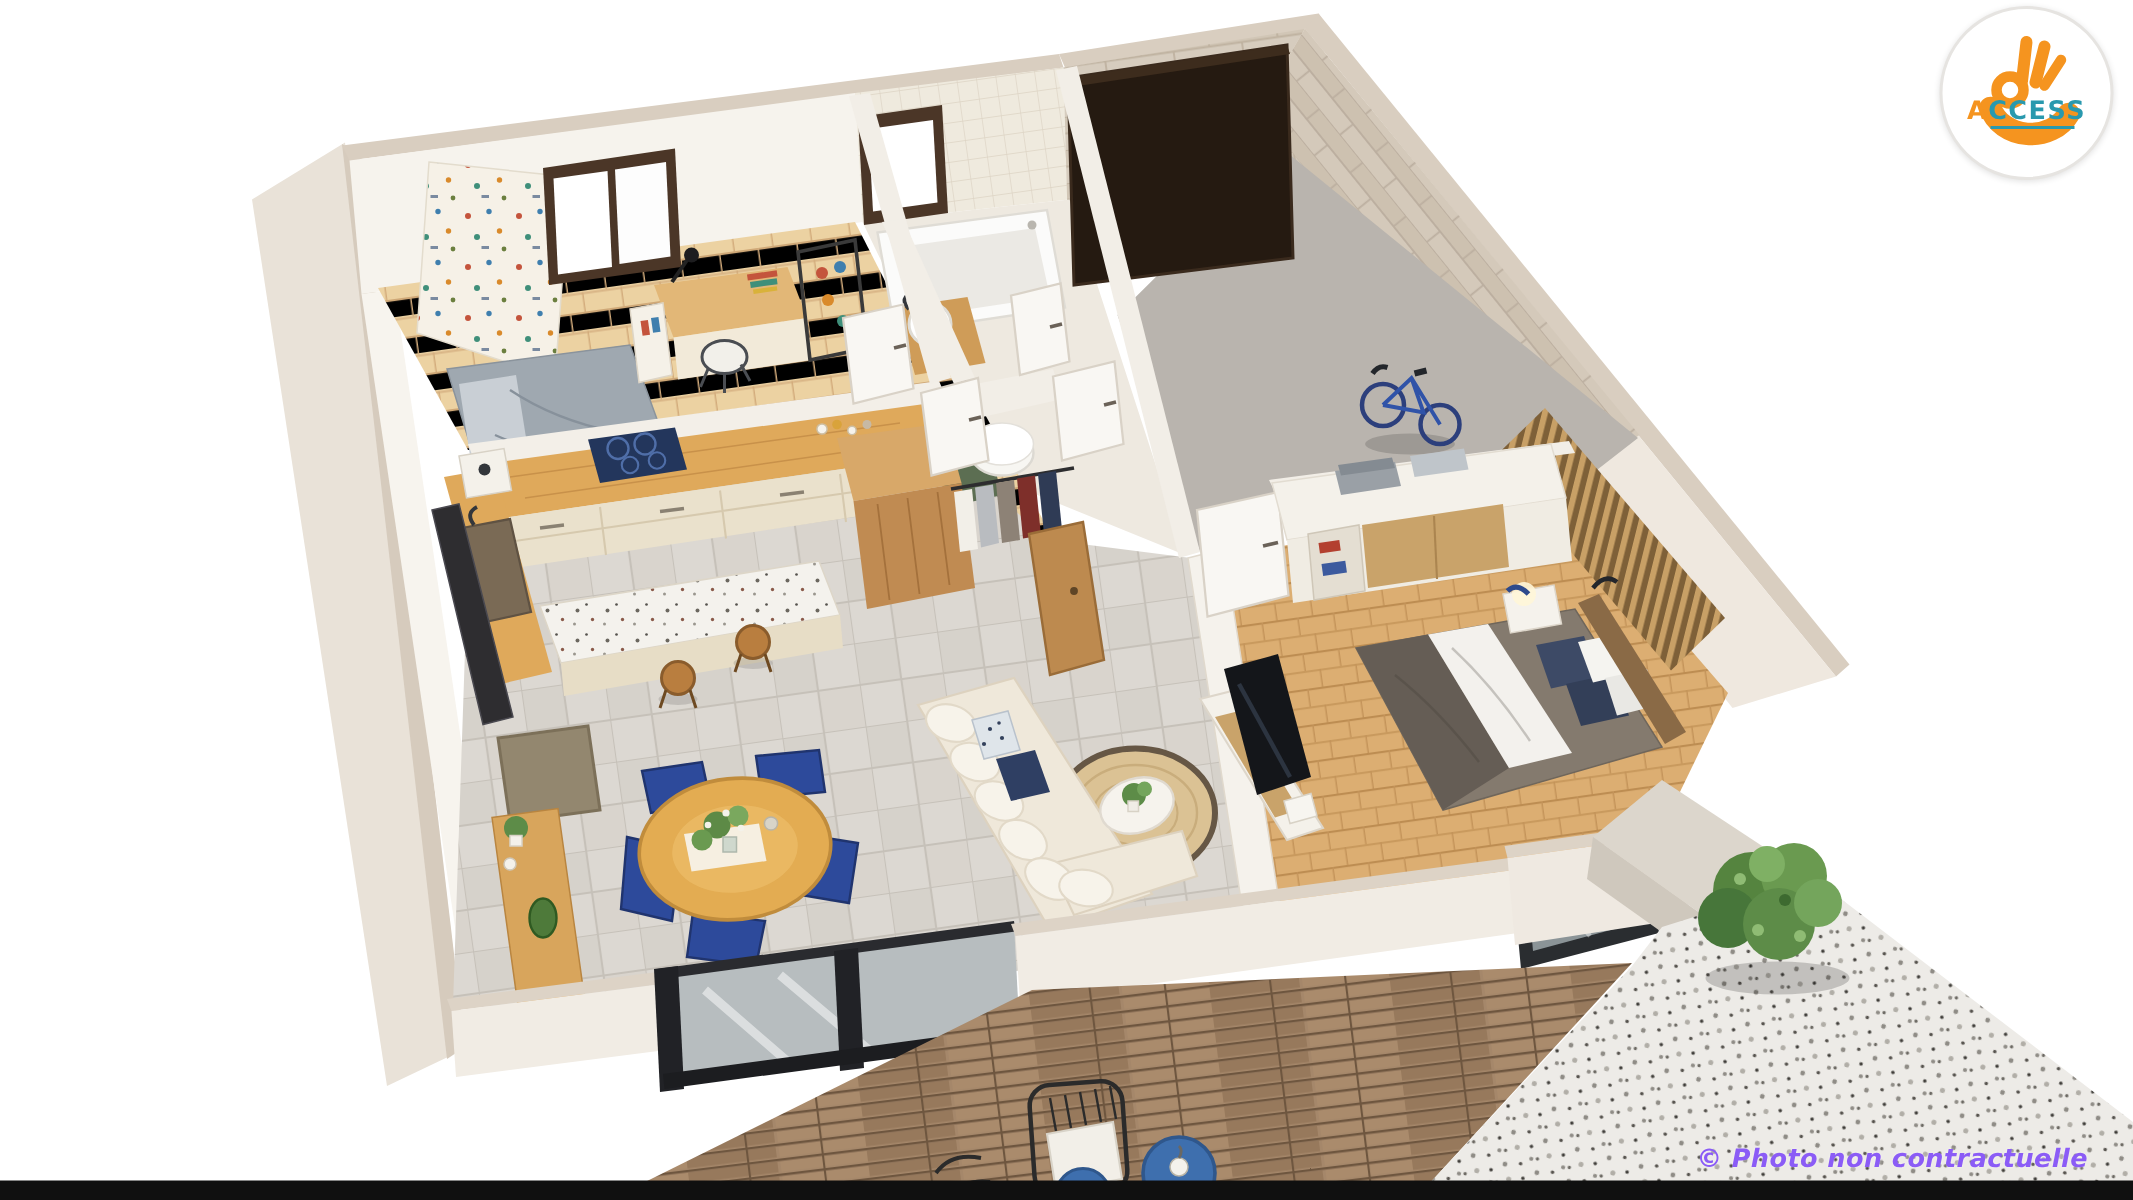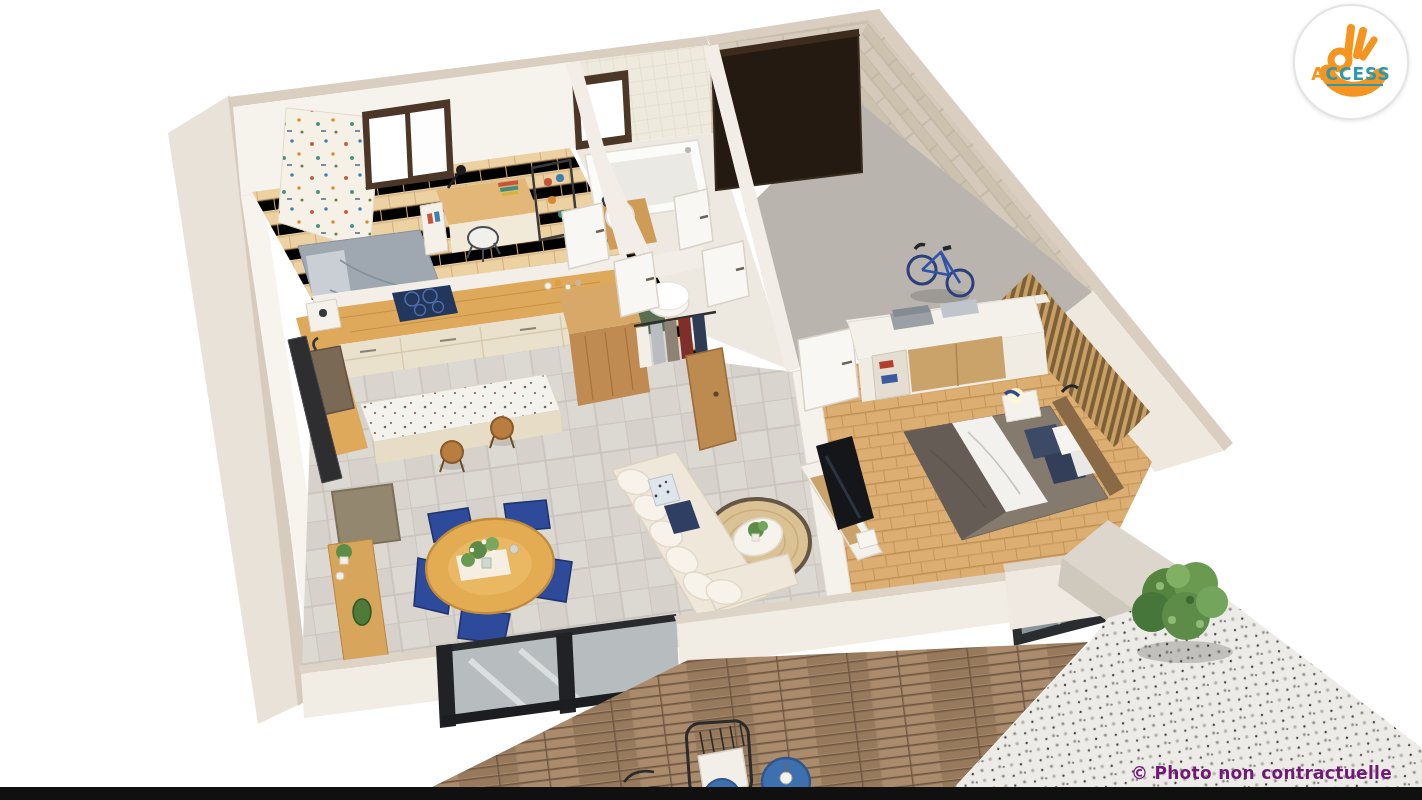--- a/index.html
+++ b/index.html
@@ -7,8 +7,8 @@
          font-family:"DejaVu Sans","Liberation Sans",sans-serif;}
   .stage svg{position:absolute;left:0;top:0;}
   .bottom-bar{position:absolute;left:0;bottom:0;width:100%;height:13px;background:#101010;}
-  .watermark{position:absolute;right:30px;bottom:17px;font-weight:700;
-             font-size:17px;color:#701a75;letter-spacing:.3px;text-shadow:0 0 2px rgba(255,255,255,.5);}
+  .watermark{position:absolute;right:30px;bottom:17px;font-style:italic;font-weight:700;
+             font-size:17px;color:#8b5cf6;letter-spacing:.3px;text-shadow:0 0 2px rgba(255,255,255,.5);}
   .logo{position:absolute;left:1293px;top:4px;width:116px;height:116px;}
   .logo .disc{position:absolute;inset:0;border-radius:50%;background:#ffffff;
               border:2px solid #e6e4e1;box-shadow:0 1px 4px rgba(0,0,0,.12);}

